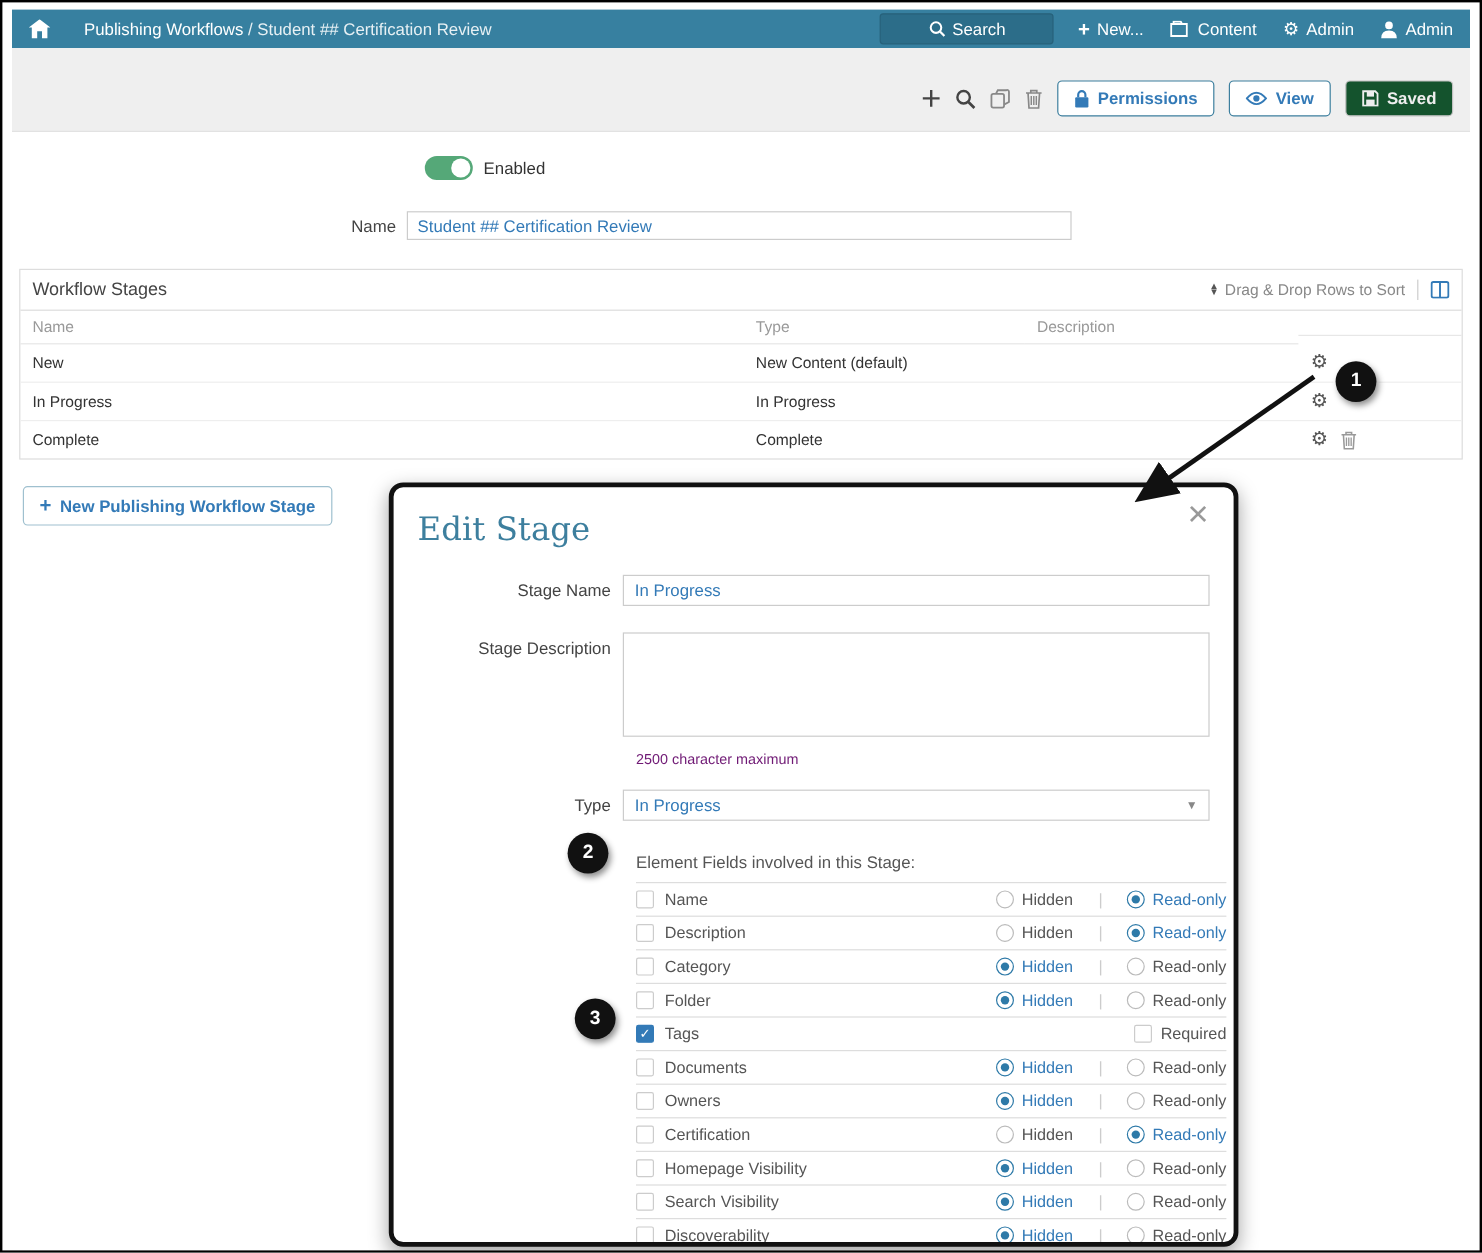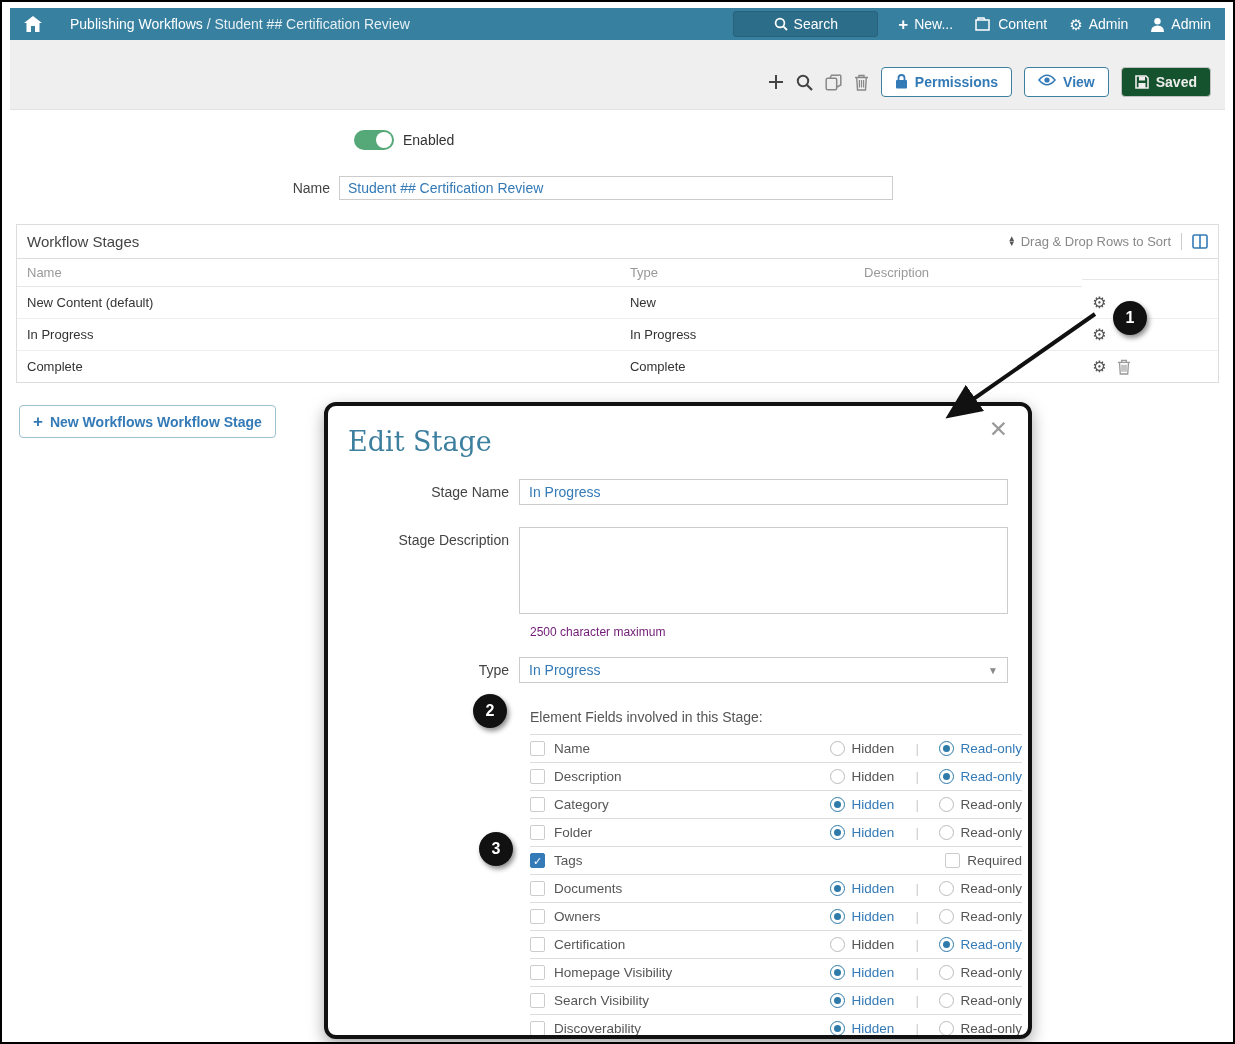--- a/index.html
+++ b/index.html
@@ -26,7 +26,7 @@
   .tab.active { background:#fff; border-top:3px solid #37809f; border-radius:2px 2px 0 0; padding:9px 16px 11px 16px; }
   .toolbar { position:absolute; right:14px; bottom:12px; display:flex; align-items:center; gap:12px; }
   .tool-ico { display:flex; align-items:center; cursor:pointer; }
-  .btn-outline { display:flex; align-items:flex-start; gap:7px; border:1px solid #3d7f9e; color:#337ab7; background:#fff; border-radius:4px; font-size:14px; font-weight:bold; padding:6px 13px; cursor:pointer; }
+  .btn-outline { display:flex; align-items:center; gap:7px; border:1px solid #3d7f9e; color:#337ab7; background:#fff; border-radius:4px; font-size:14px; font-weight:bold; padding:6px 13px; cursor:pointer; }
   .btn-disabled { display:flex; align-items:center; gap:7px; border:1px solid #c2c2c2; color:#eee; background:#14532d; border-radius:4px; font-size:14px; font-weight:bold; padding:6px 13px; }
 
   

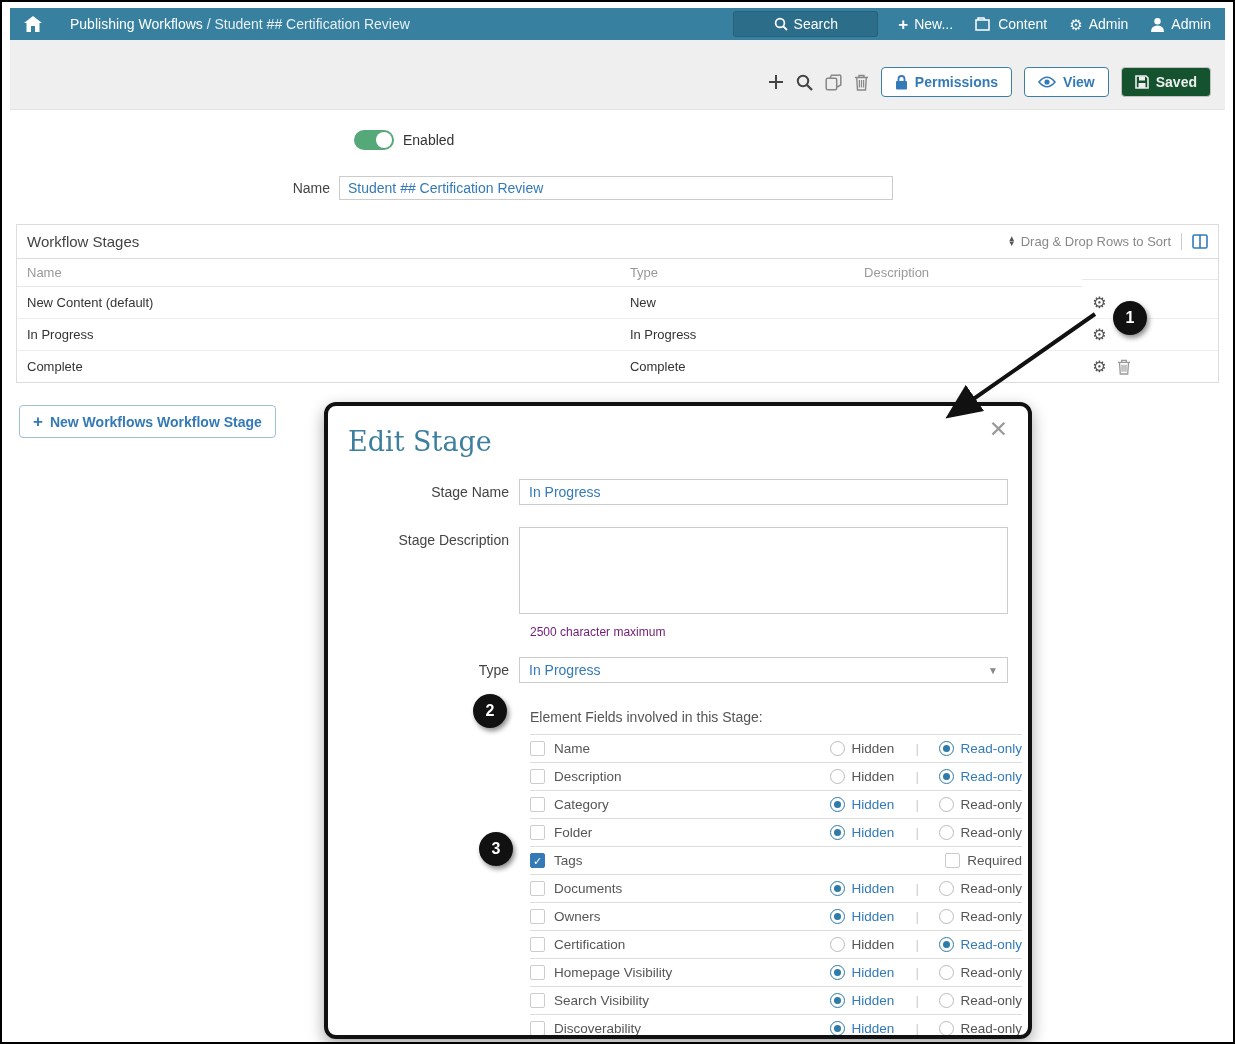--- a/index.html
+++ b/index.html
@@ -250,8 +250,8 @@
     </div>
     <div id="stage-rows">
   <div class="grid-row trow">
+    <div class="cell">New</div>
     <div class="cell">New Content (default)</div>
-    <div class="cell">New</div>
     <div class="cell"></div>
     <div class="row-actions">
       <span class="gear-glyph">⚙</span>

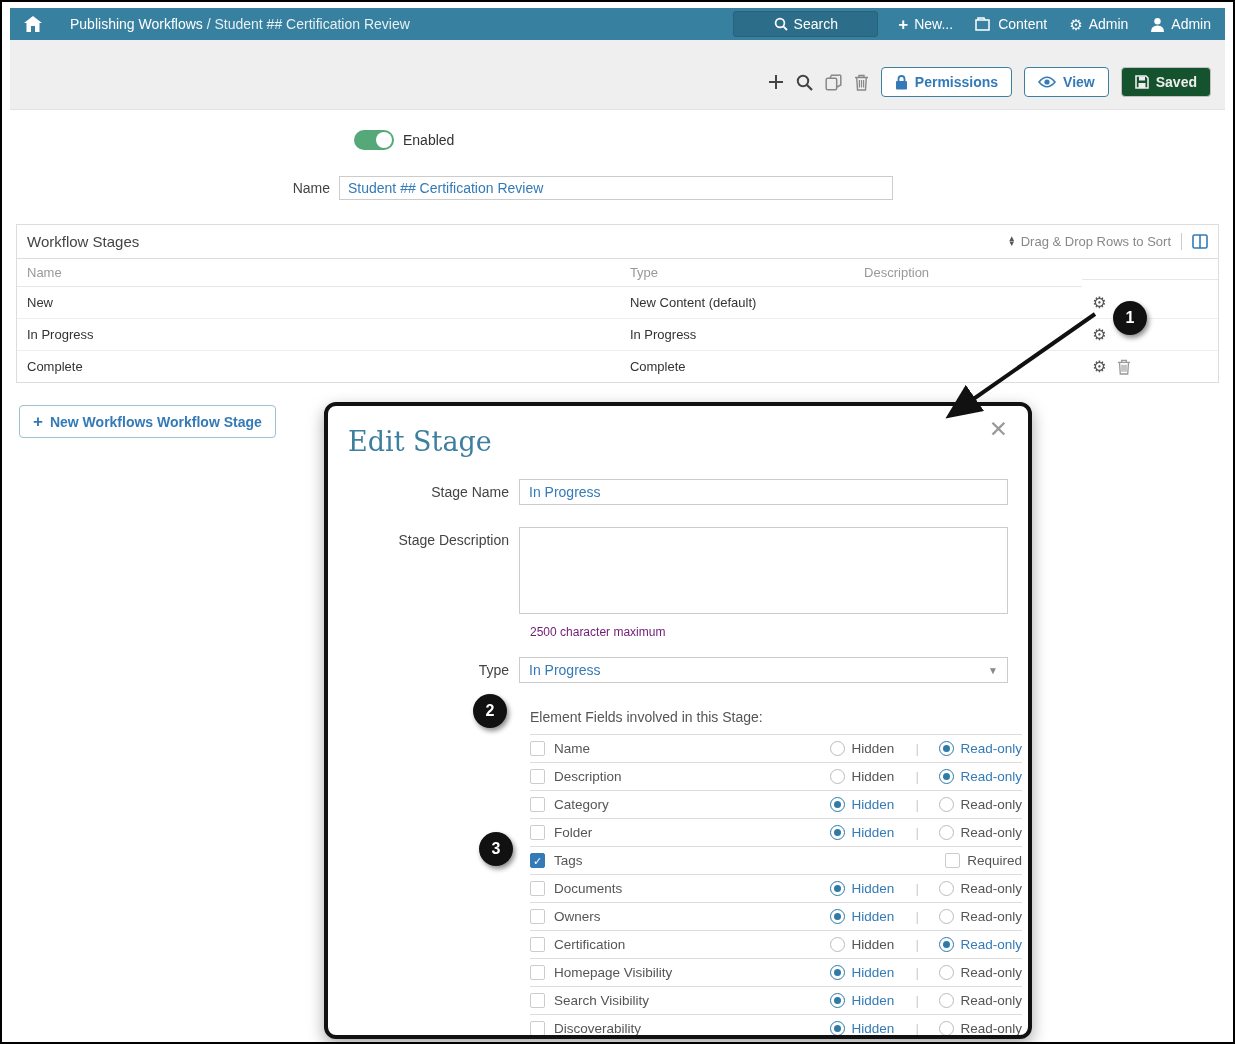--- a/index.html
+++ b/index.html
@@ -290,7 +290,7 @@
 
   <div class="new-stage-btn">
     <span class="plus-teal">+</span>
-    <span>New Workflows Workflow Stage</span>
+    <span>New Publishing Workflow Stage</span>
   </div>
 
   

